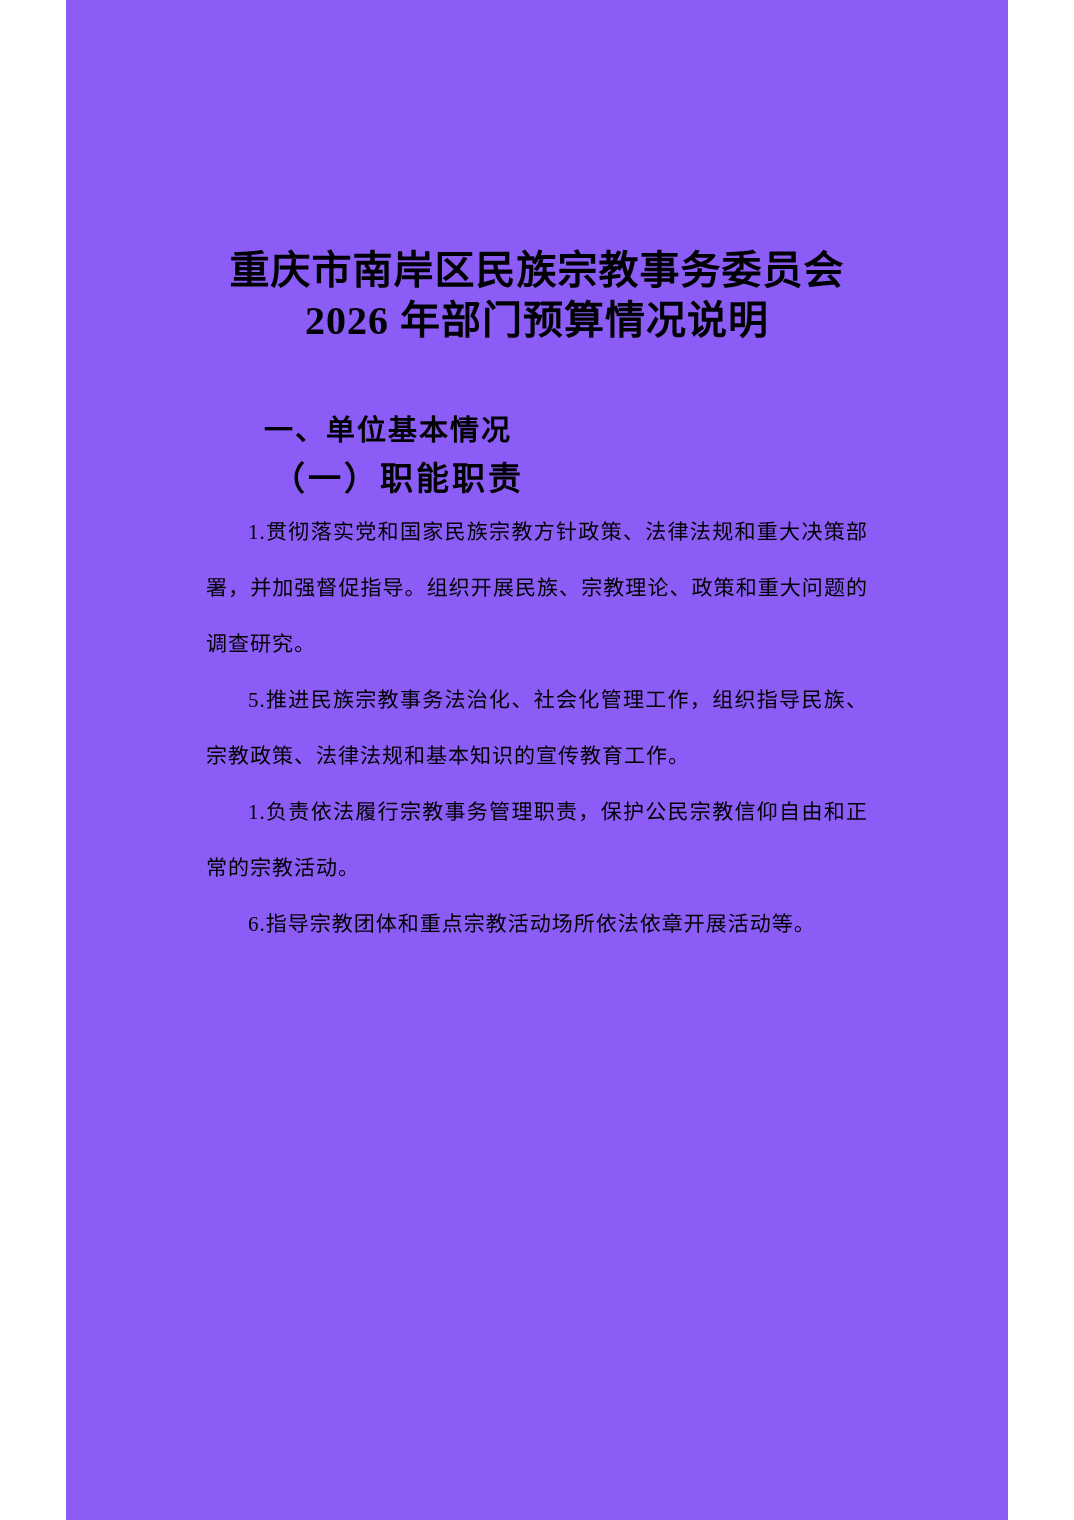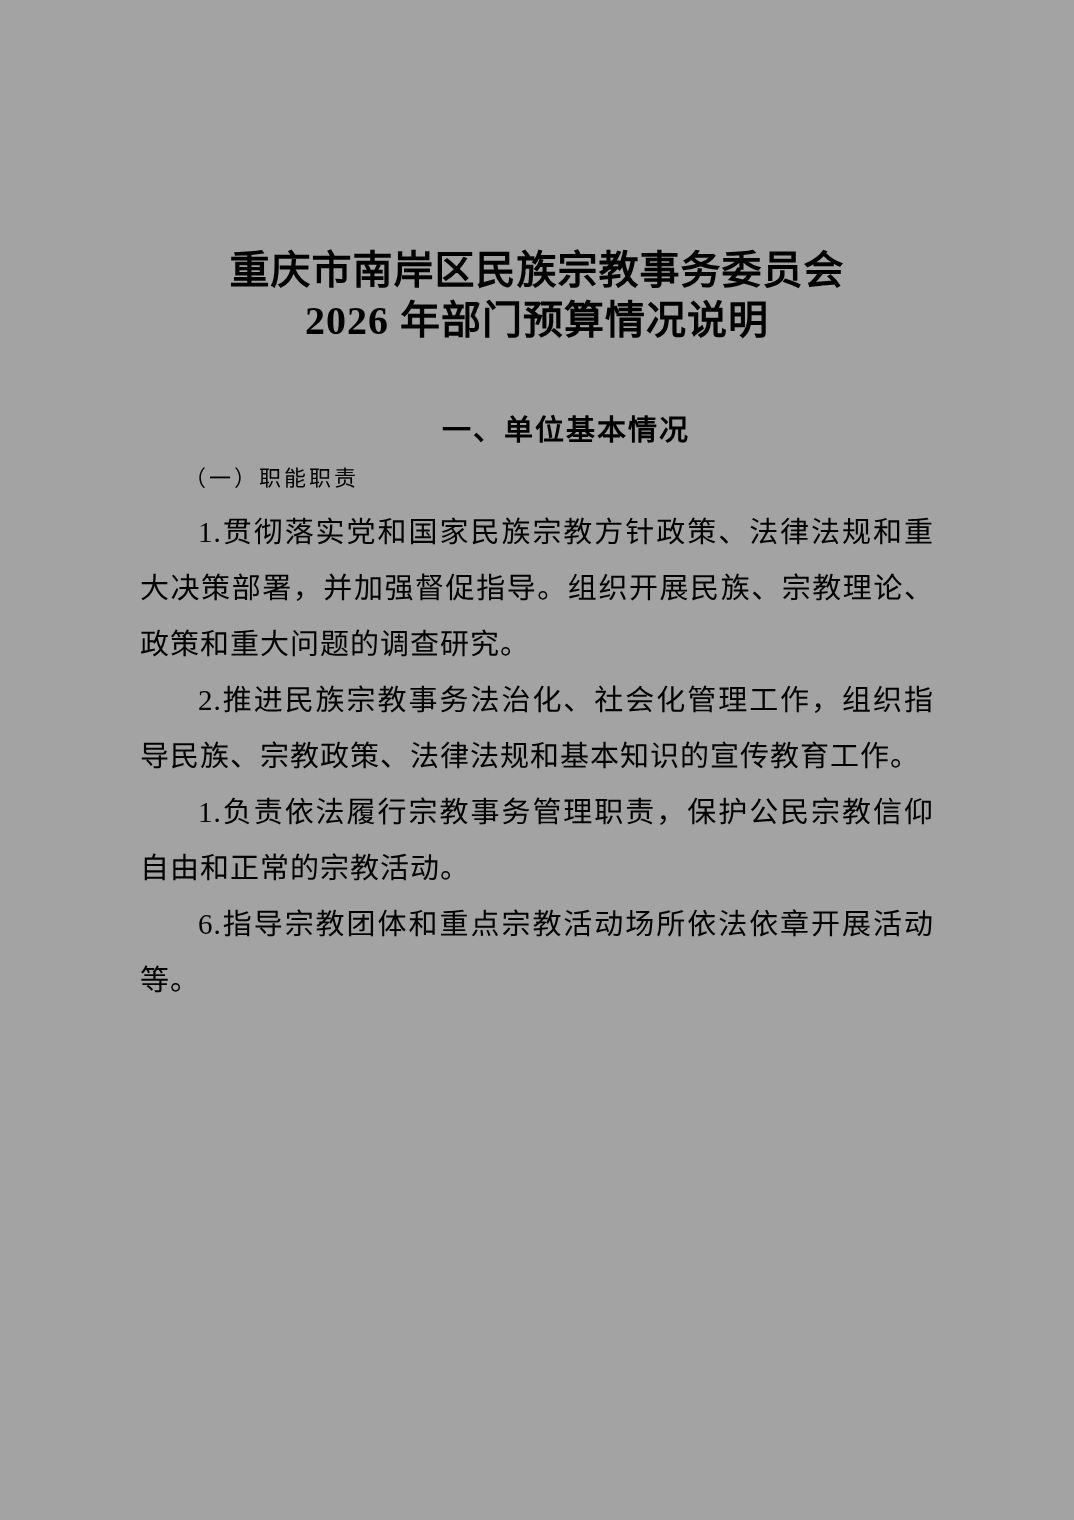--- a/index.html
+++ b/index.html
@@ -9,10 +9,10 @@
   }
   .page {
     position: relative;
-    width: 1074px;
+    width: 942px;
     height: 1520px;
     margin: 0 auto;
-    background: #a3a3a3;
+    background: #8b5cf6;
     box-sizing: border-box;
     padding: 246px 140px 0 140px;
     color: #000000;

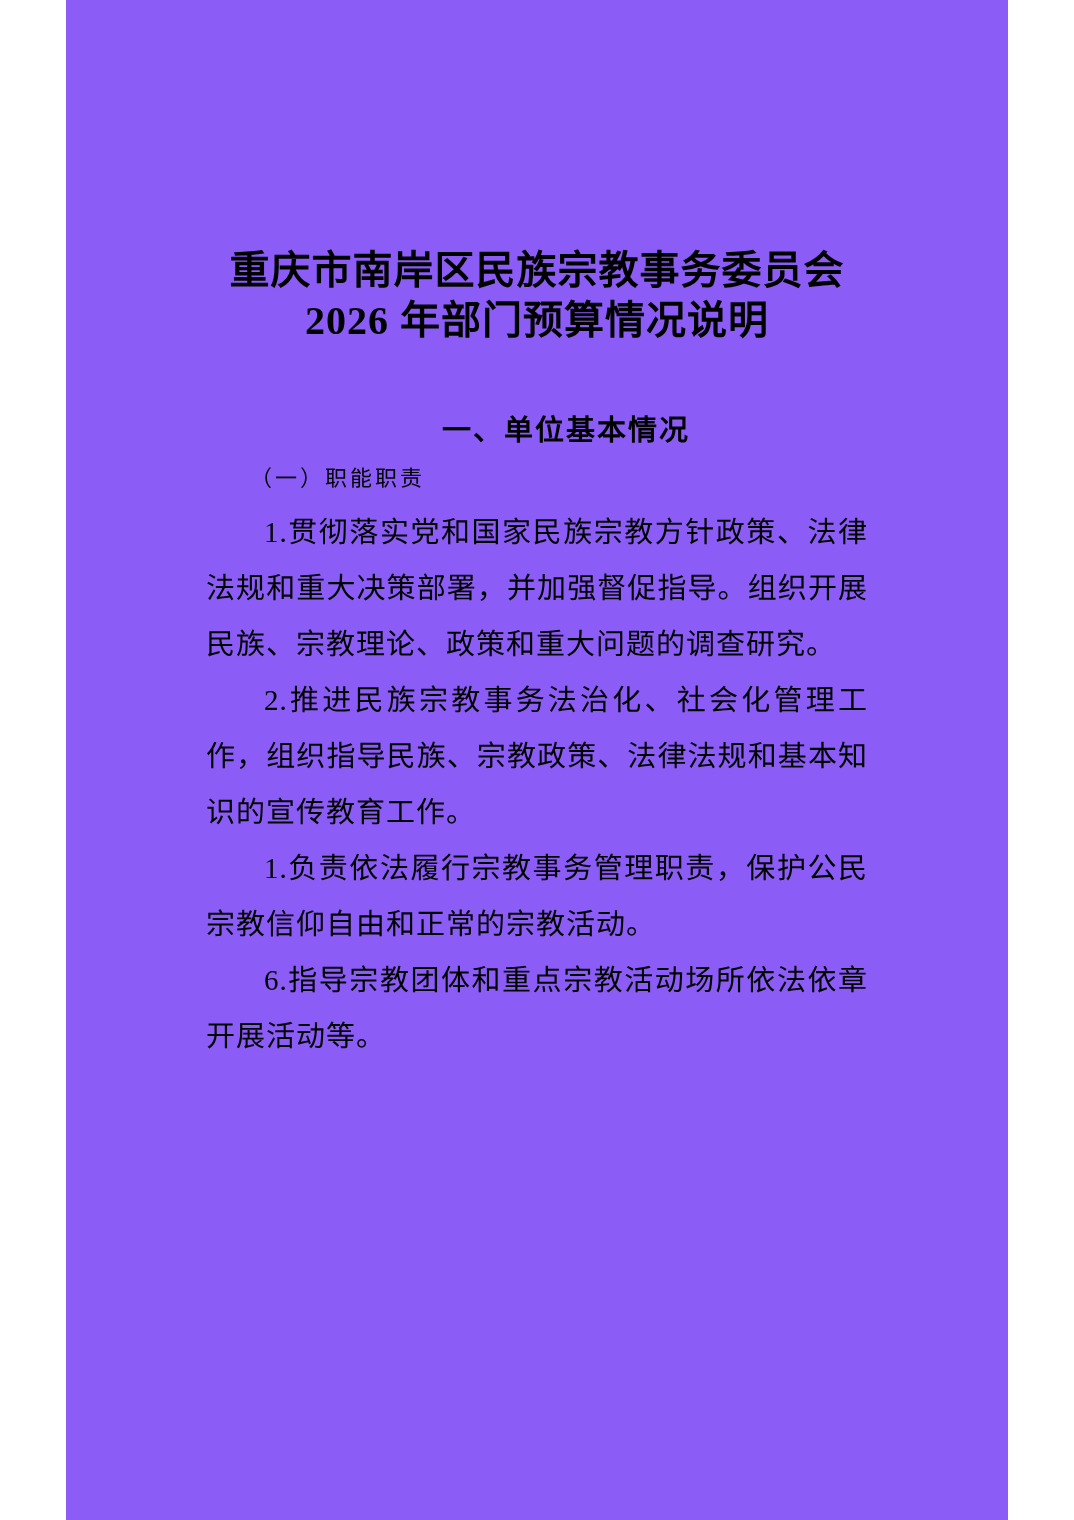--- a/index.html
+++ b/index.html
@@ -39,7 +39,6 @@
     line-height: 48px;
     text-indent: 2em;
     letter-spacing: 2px;
-    text-align: center;
   }
   .sub-heading {
     margin: 0;

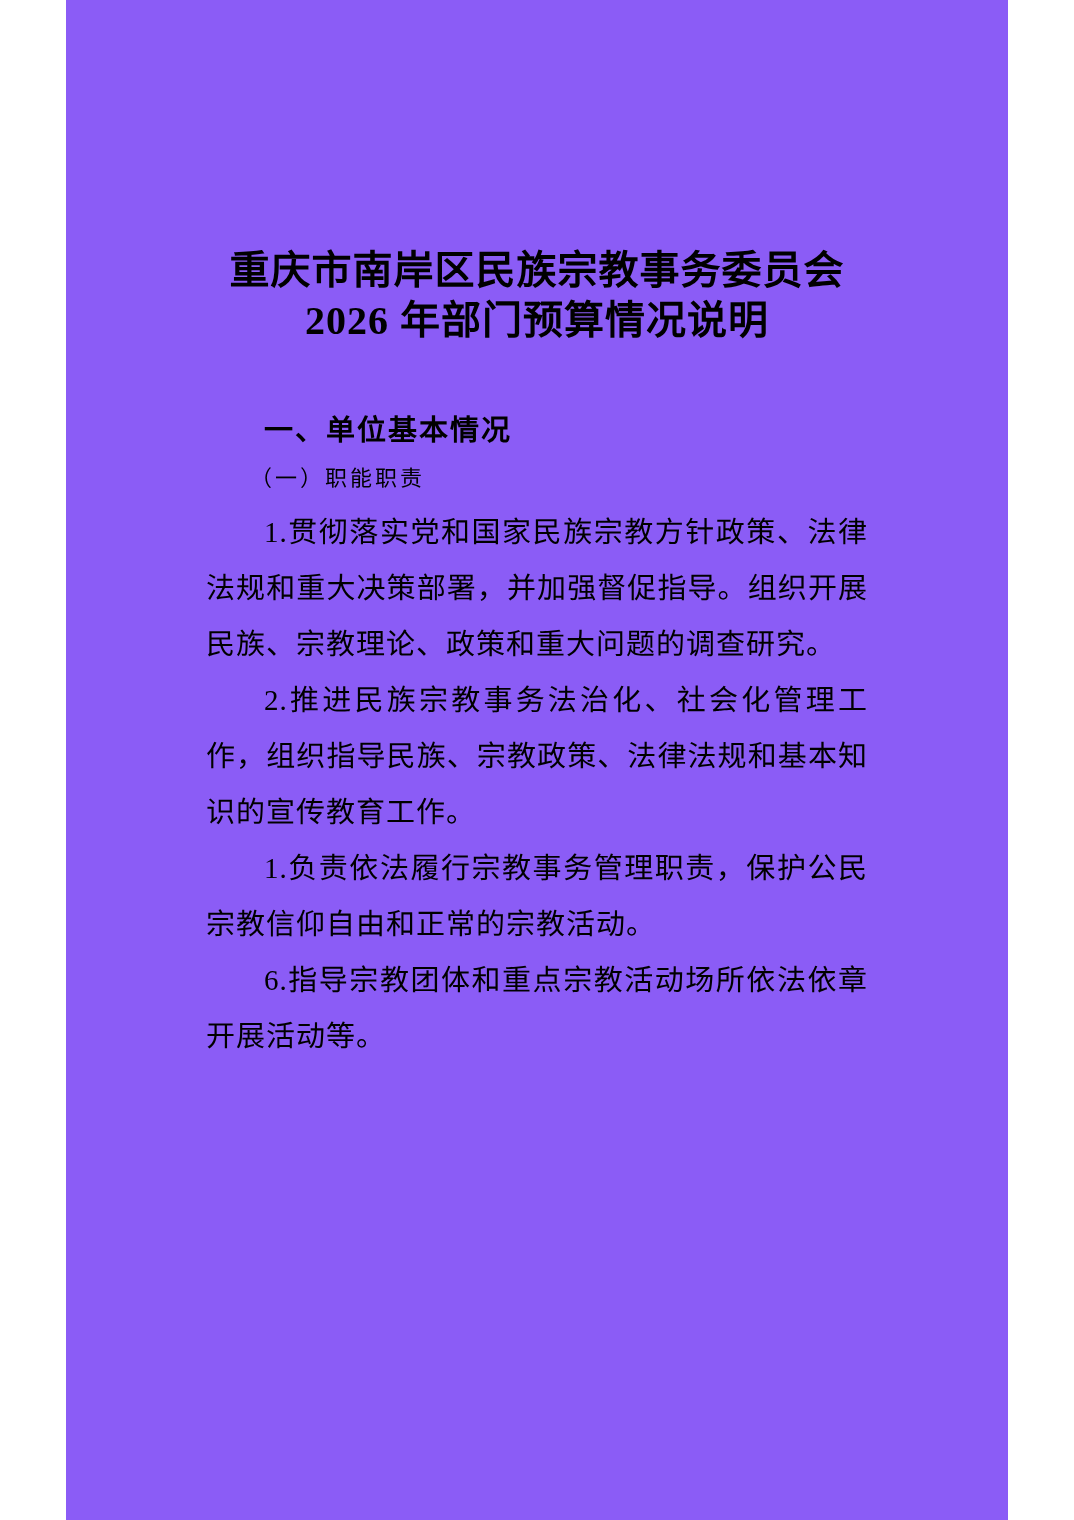--- a/index.html
+++ b/index.html
@@ -43,8 +43,8 @@
   .sub-heading {
     margin: 0;
     font-family: "Liberation Serif", serif;
-    font-weight: 400;
-    font-size: 22px;
+    font-weight: 700;
+    font-size: 33px;
     line-height: 50px;
     text-indent: 2em;
     letter-spacing: 3px;

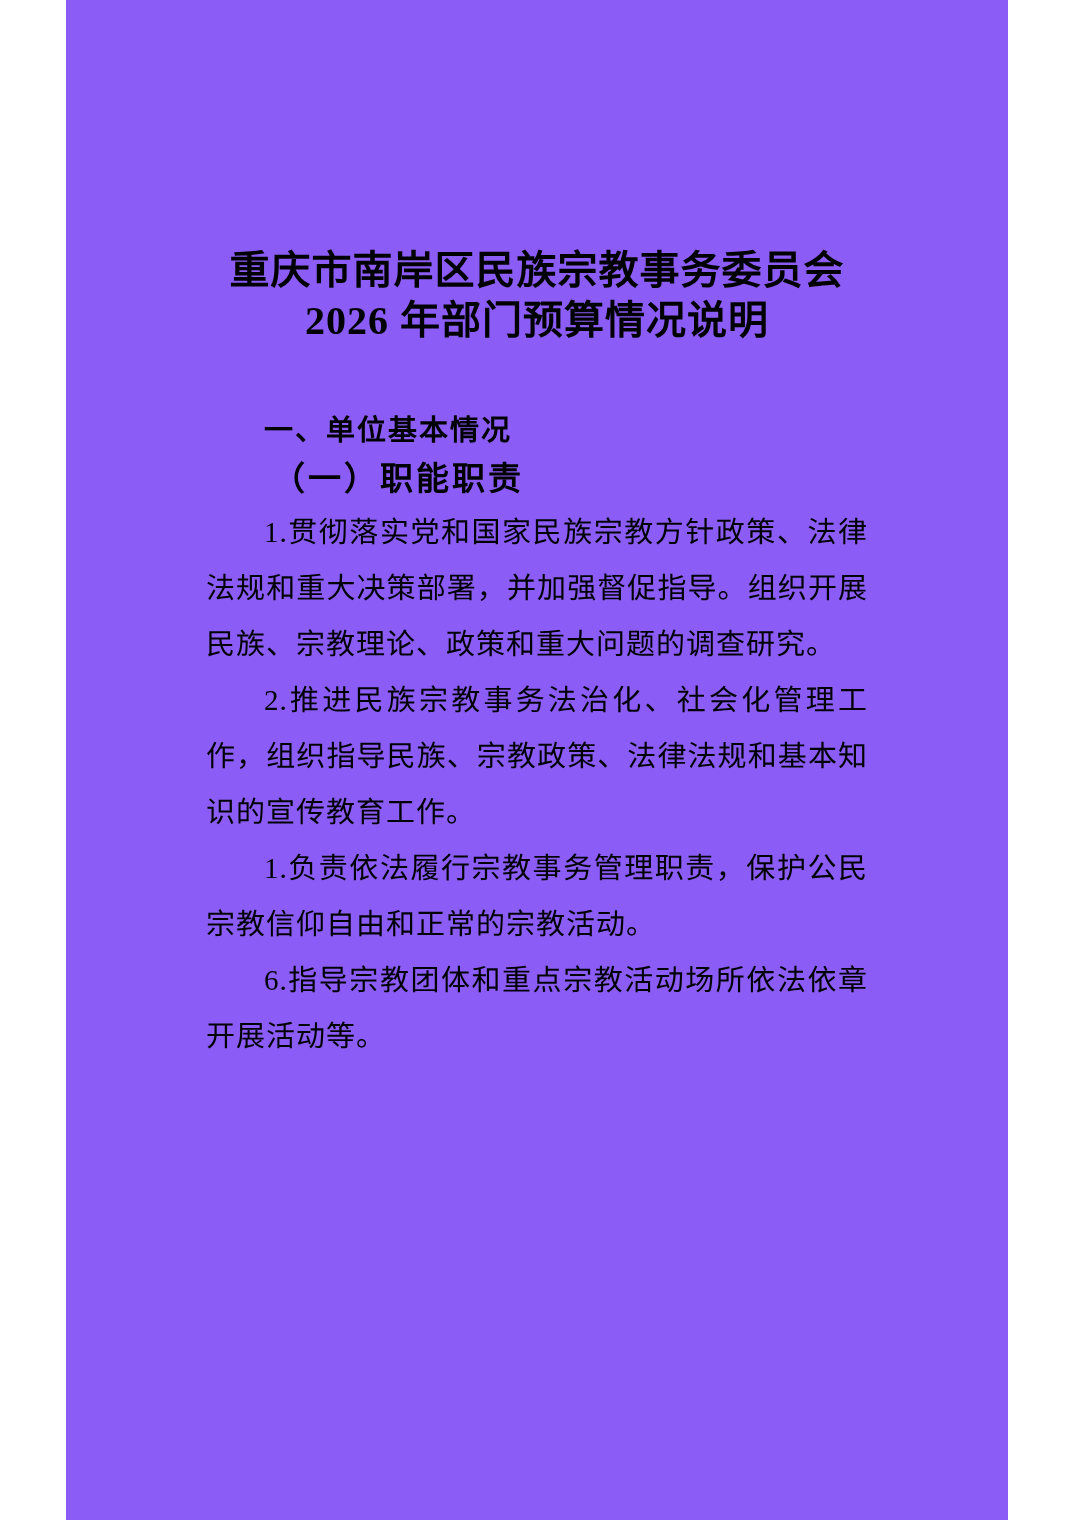--- a/index.html
+++ b/index.html
@@ -53,7 +53,7 @@
     margin: 0;
     font-family: "Liberation Serif", serif;
     font-weight: 400;
-    font-size: 29px;
+    font-size: 21px;
     line-height: 56px;
     text-indent: 2em;
     text-align: justify;

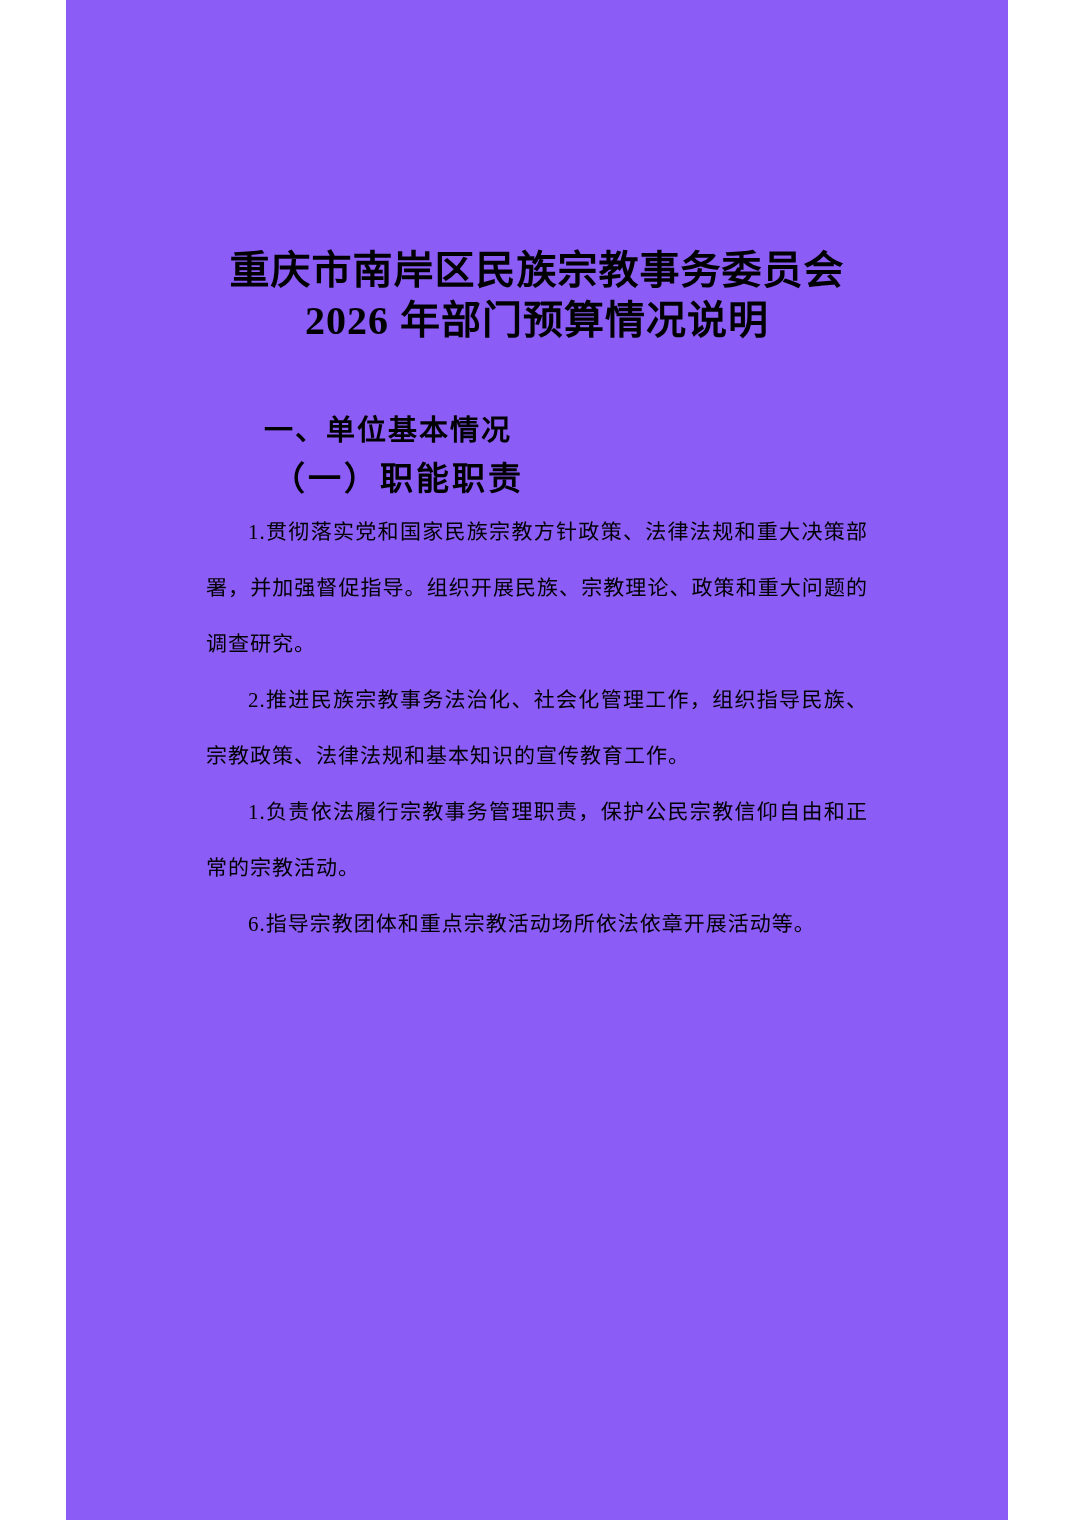--- a/index.html
+++ b/index.html
@@ -77,7 +77,7 @@
 
   <p class="body-para">1.贯彻落实党和国家民族宗教方针政策、法律法规和重大决策部署，并加强督促指导。组织开展民族、宗教理论、政策和重大问题的调查研究。</p>
 
-  <p class="body-para">2.推进民族宗教事务法治化、社会化管理工作，组织指导民族、宗教政策、法律法规和基本知识的宣传教育工作。</p>
+  <p class="body-para">5.推进民族宗教事务法治化、社会化管理工作，组织指导民族、宗教政策、法律法规和基本知识的宣传教育工作。</p>
 
 
 

